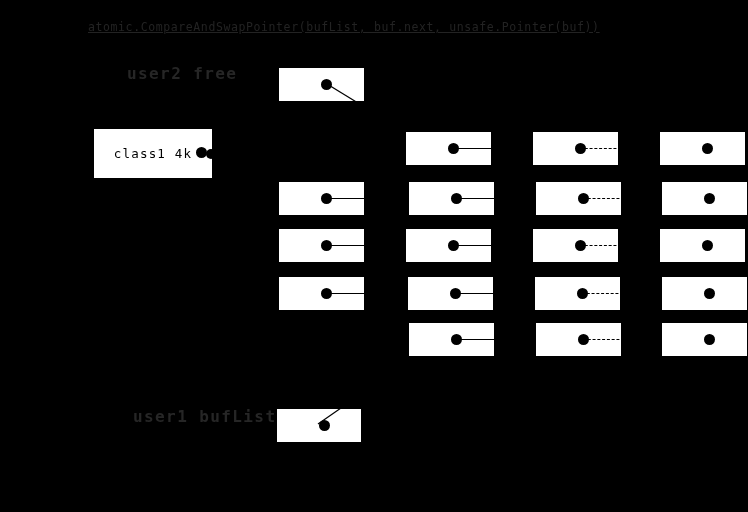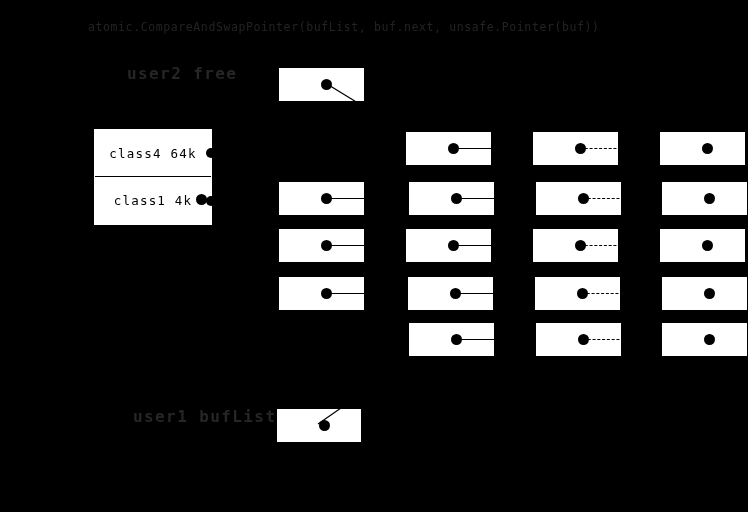--- a/index.html
+++ b/index.html
@@ -20,6 +20,7 @@
     letter-spacing:.6px;
     white-space:pre;
     font-family:"DejaVu Sans Mono","Liberation Mono",monospace;
+    text-decoration:underline;
   }
   #code-top{left:88px;top:20px;}
   #code-bottom{left:88px;top:479px;}

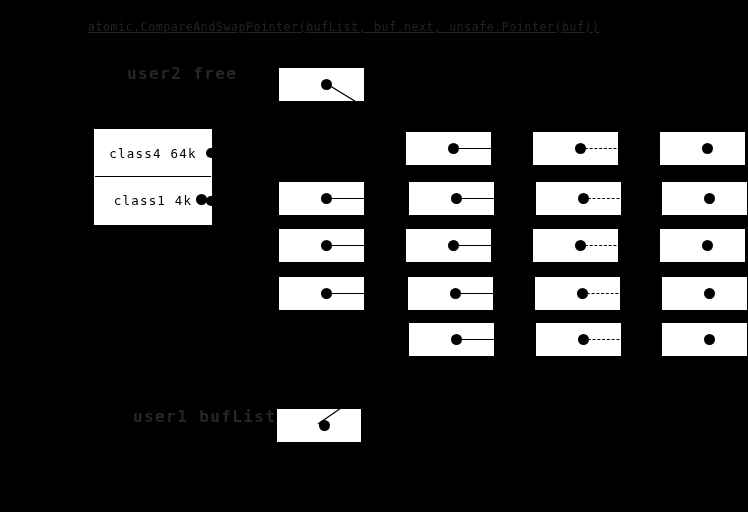--- a/index.html
+++ b/index.html
@@ -129,10 +129,6 @@
 
   <div id="class-stack">
     <div class="class-row">
-      <span class="class-text">class4 64k</span>
-      <span class="head-dot"></span>
-    </div>
-    <div class="class-row">
       <span class="class-text">class1 4k</span>
       <span class="head-dot"></span>
 

